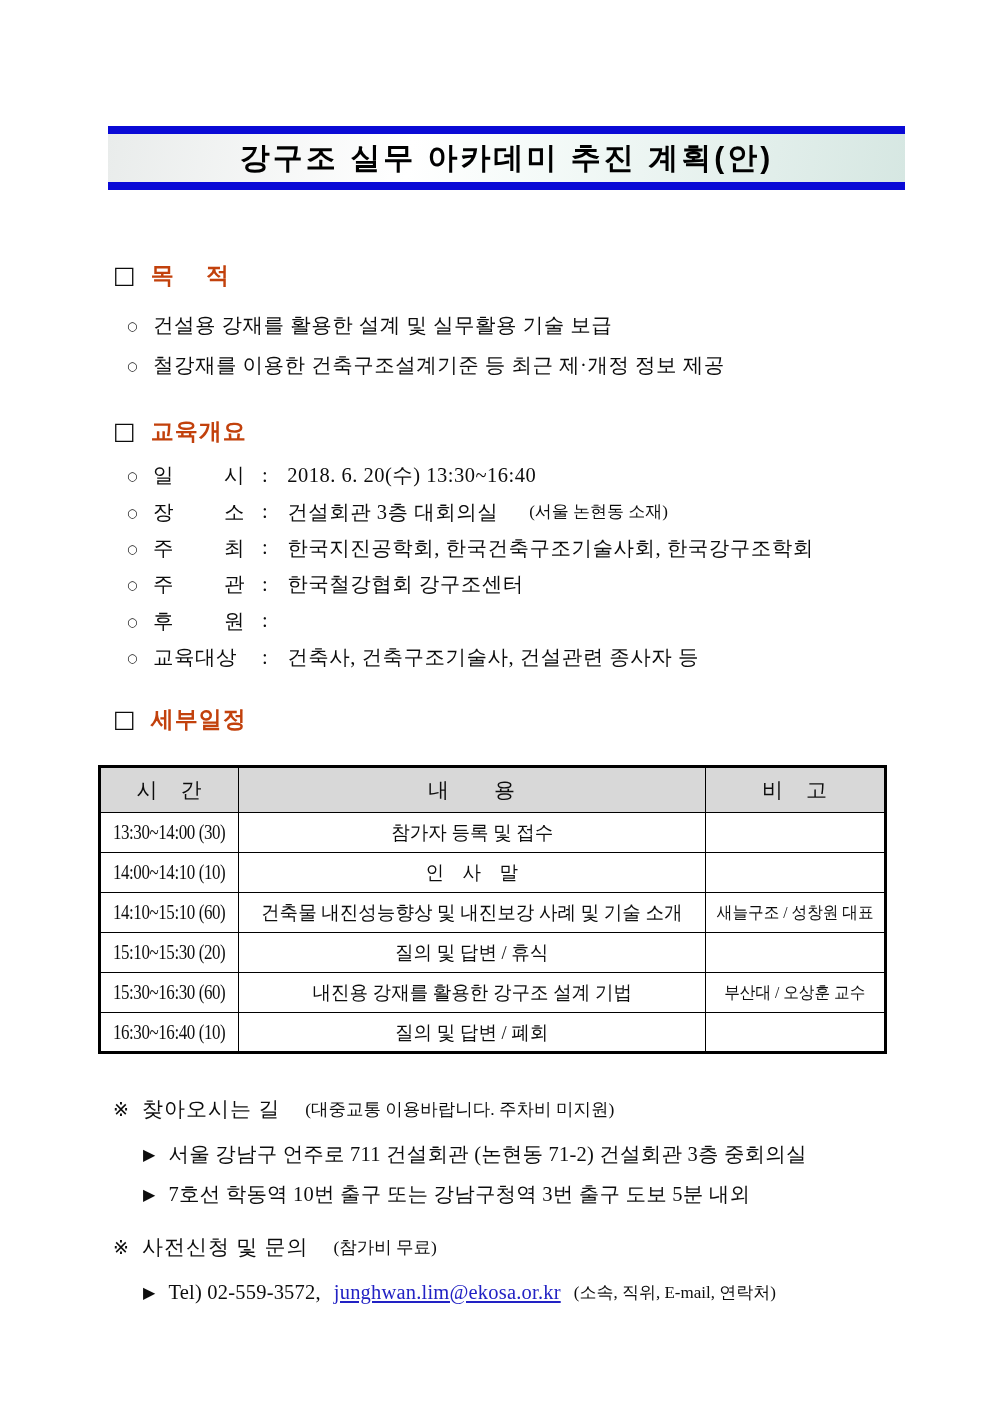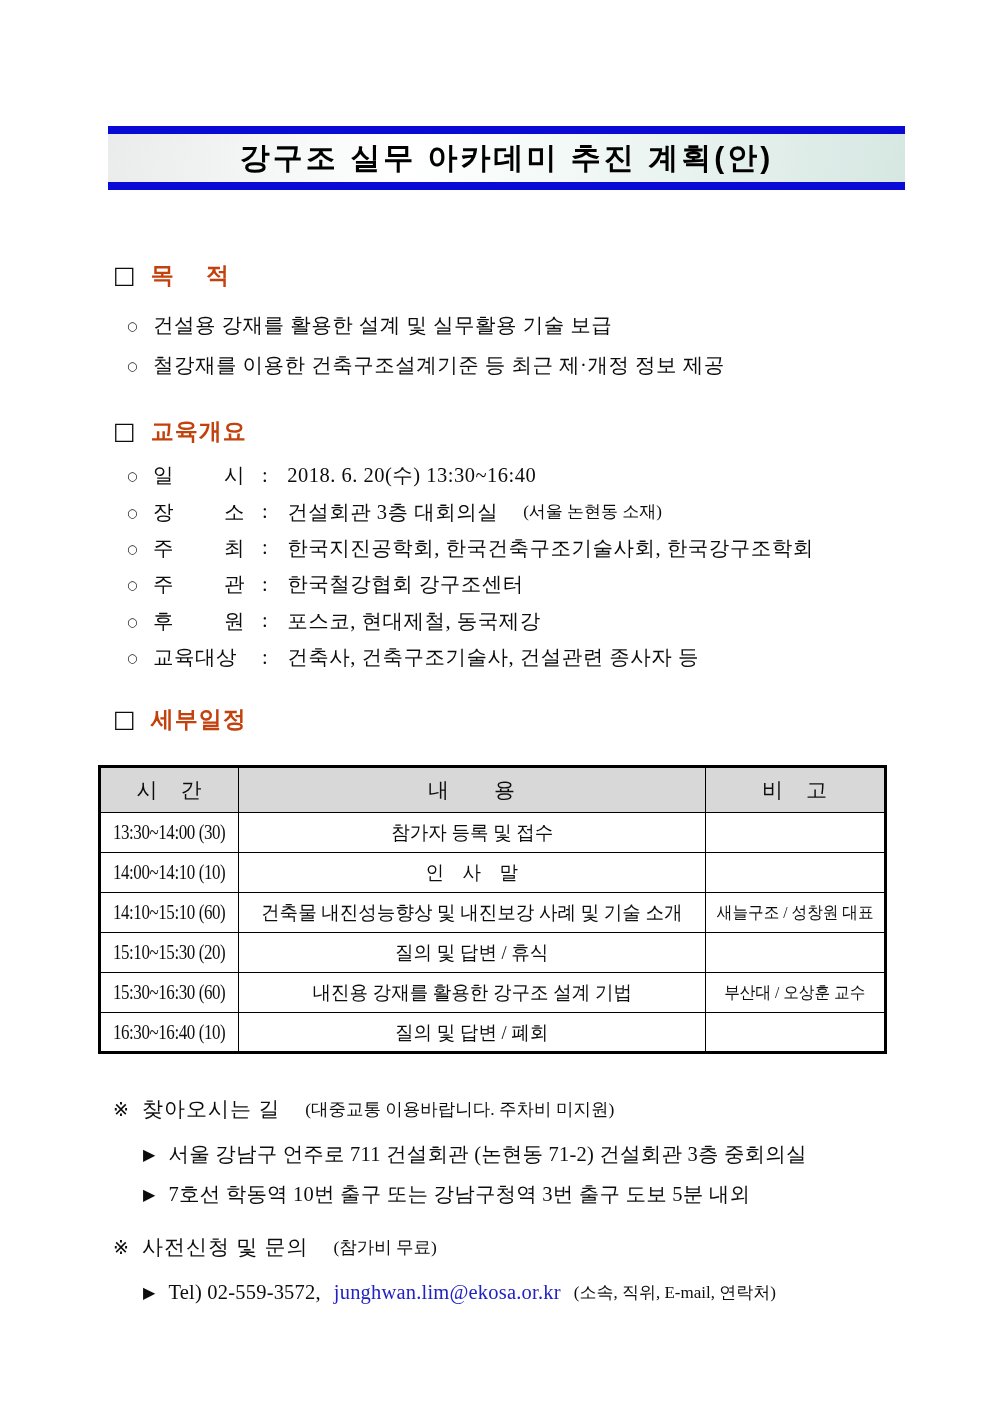--- a/index.html
+++ b/index.html
@@ -54,7 +54,7 @@
     flex:0 0 auto;
   }
   .ov-colon{margin:0 4px 0 2px;flex:0 0 auto;}
-  .ov-note{font-size:17px;letter-spacing:0;margin-left:10px;white-space:nowrap;}
+  .ov-note{font-size:17px;letter-spacing:0;margin-left:16px;white-space:nowrap;}
   
   table.sched{
     position:absolute;left:98px;top:752px;width:786px;

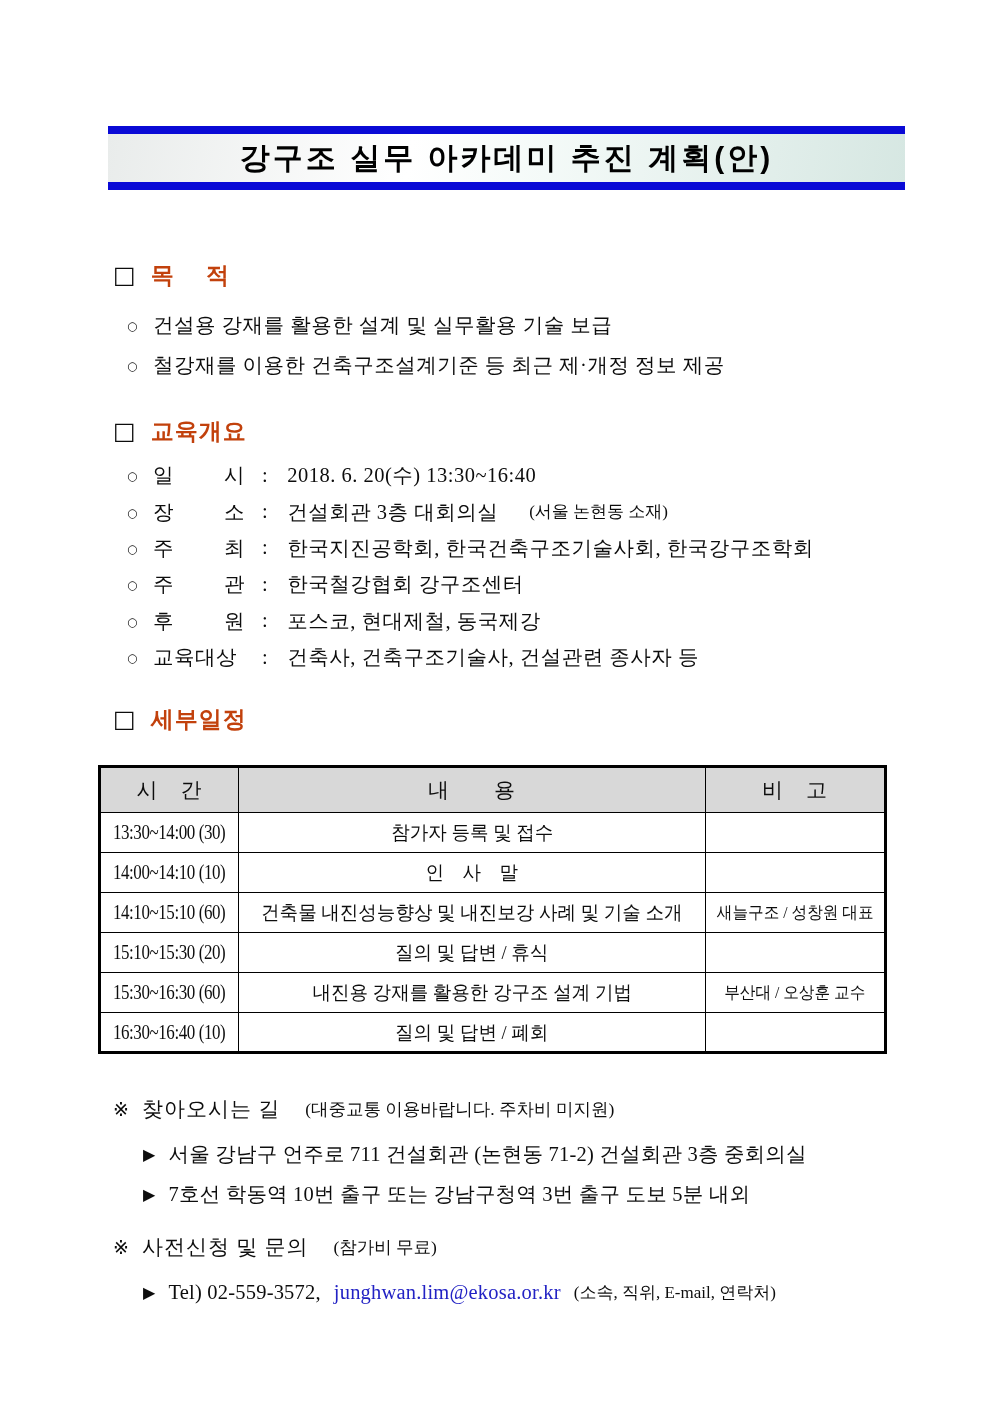--- a/index.html
+++ b/index.html
@@ -168,7 +168,6 @@
       <span class="bullet-glyph">○</span>
       <span class="ov-label">후 원</span>
       <span class="ov-colon">:</span>
-      <span>포스코, 현대제철, 동국제강</span>
       <span class="ov-note"></span>
     </div>
     <div class="body-line">

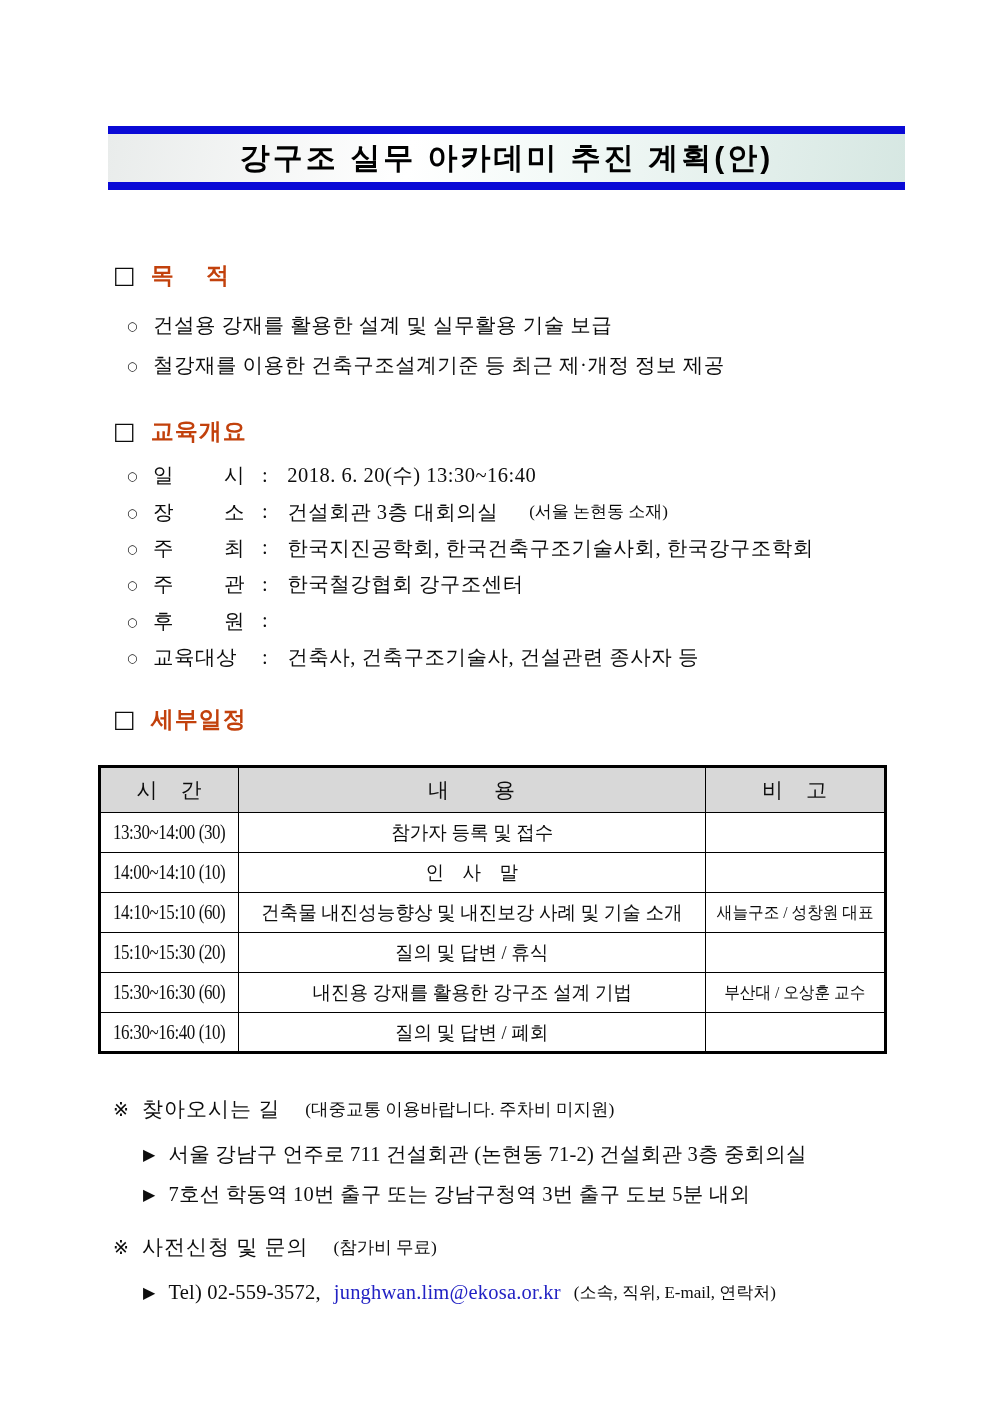--- a/index.html
+++ b/index.html
@@ -99,7 +99,7 @@
     font-family:"DejaVu Sans",sans-serif;font-size:16px;line-height:1;flex:0 0 auto;
     position:relative;top:1px;
   }
-  .email-link{color:var(--link-blue);cursor:pointer;}
+  .email-link{color:var(--link-blue);text-decoration:underline;cursor:pointer;}
   .tel-note{font-size:17px;letter-spacing:0;}
 </style>
 </head>

